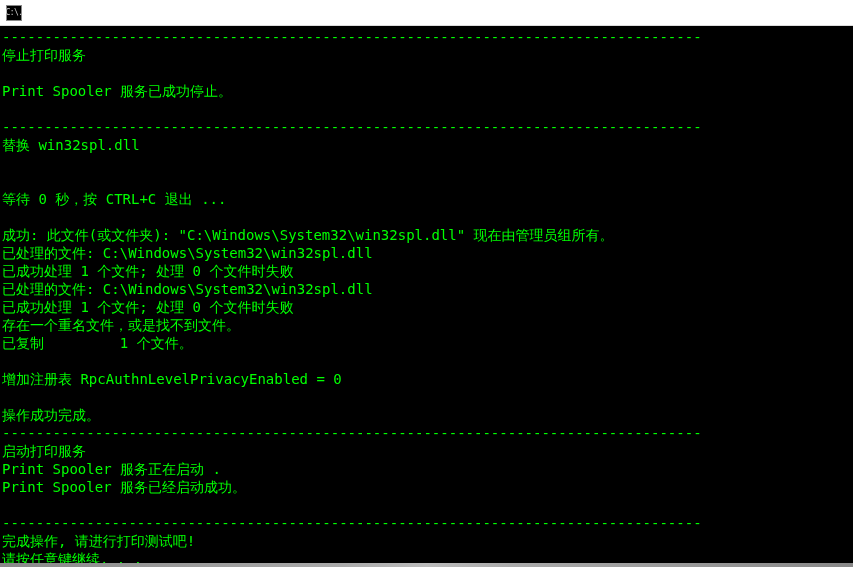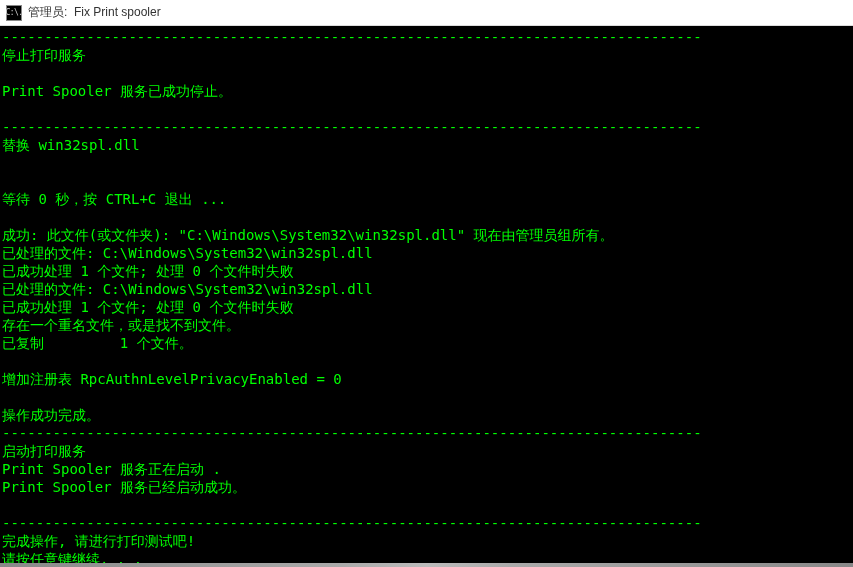--- a/index.html
+++ b/index.html
@@ -75,7 +75,6 @@
 <div class="window">
   <div class="titlebar">
     <div class="icon">C:\.</div>
-    <div class="title">管理员:  Fix Print spooler</div>
   </div>
   <div class="terminal" id="terminal"><span class="line">-----------------------------------------------------------------------------------</span><span class="line">停止打印服务</span><span class="line">&nbsp;</span><span class="line">Print Spooler 服务已成功停止。</span><span class="line">&nbsp;</span><span class="line">-----------------------------------------------------------------------------------</span><span class="line">替换 win32spl.dll</span><span class="line">&nbsp;</span><span class="line">&nbsp;</span><span class="line">等待 0 秒，按 CTRL+C 退出 ...</span><span class="line">&nbsp;</span><span class="line">成功: 此文件(或文件夹): "C:\Windows\System32\win32spl.dll" 现在由管理员组所有。</span><span class="line">已处理的文件: C:\Windows\System32\win32spl.dll</span><span class="line">已成功处理 1 个文件; 处理 0 个文件时失败</span><span class="line">已处理的文件: C:\Windows\System32\win32spl.dll</span><span class="line">已成功处理 1 个文件; 处理 0 个文件时失败</span><span class="line">存在一个重名文件，或是找不到文件。</span><span class="line">已复制         1 个文件。</span><span class="line">&nbsp;</span><span class="line">增加注册表 RpcAuthnLevelPrivacyEnabled = 0</span><span class="line">&nbsp;</span><span class="line">操作成功完成。</span><span class="line">-----------------------------------------------------------------------------------</span><span class="line">启动打印服务</span><span class="line">Print Spooler 服务正在启动 .</span><span class="line">Print Spooler 服务已经启动成功。</span><span class="line">&nbsp;</span><span class="line">-----------------------------------------------------------------------------------</span><span class="line">完成操作, 请进行打印测试吧!</span><span class="line">请按任意键继续. . .</span></div>
   <div class="footer-edge"></div>

